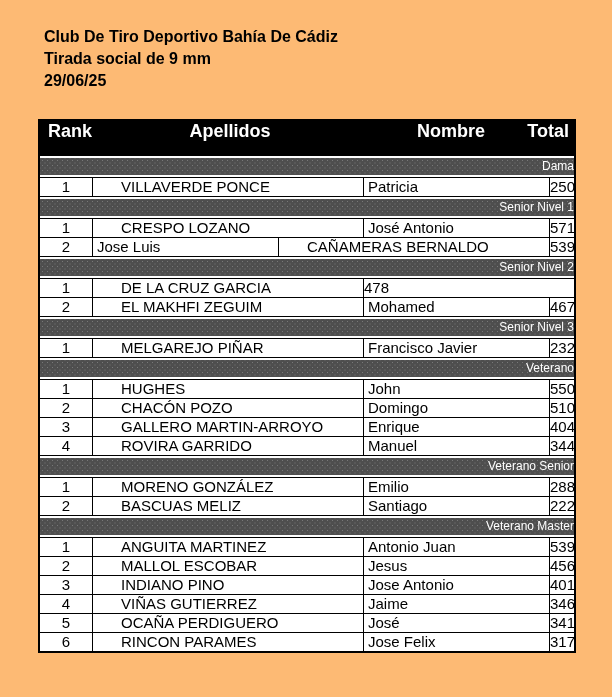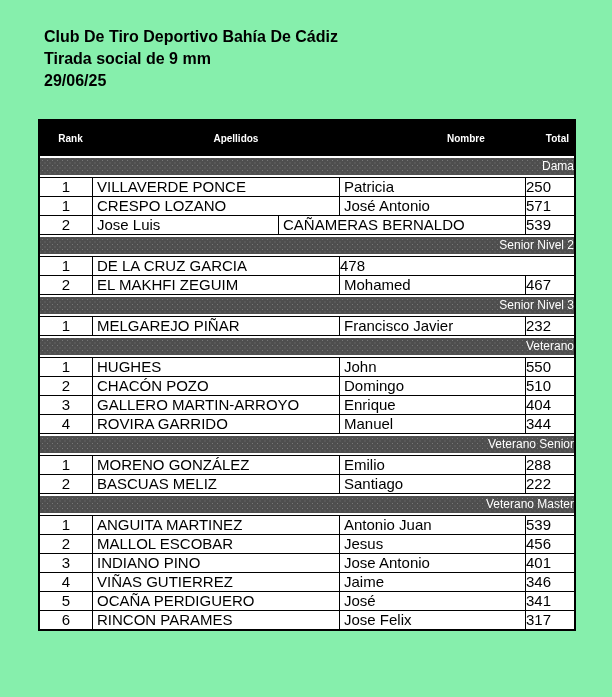--- a/index.html
+++ b/index.html
@@ -7,7 +7,7 @@
     position: relative;
     width: 612px;
     height: 697px;
-    background: #86efac;
+    background: #fdba74;
     font-family: "Liberation Sans", "DejaVu Sans", sans-serif;
     color: #000;
     overflow: hidden;

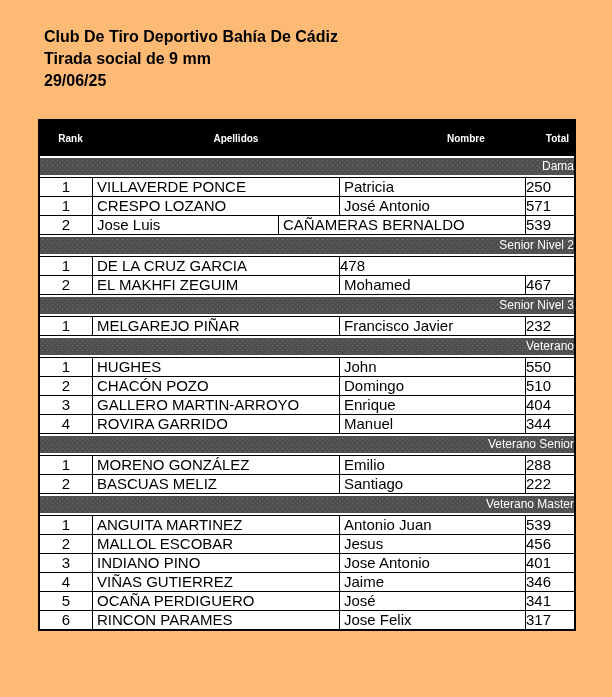--- a/index.html
+++ b/index.html
@@ -32,12 +32,11 @@
   }
   .header-row {
     display: flex;
-    align-items: center;
     height: 35px;
     background: #000;
     color: #fff;
     font-weight: bold;
-    font-size: 10px;
+    font-size: 18px;
     gap: 31px;
   }
   .header-row .hcell { position: relative; text-align: center; }

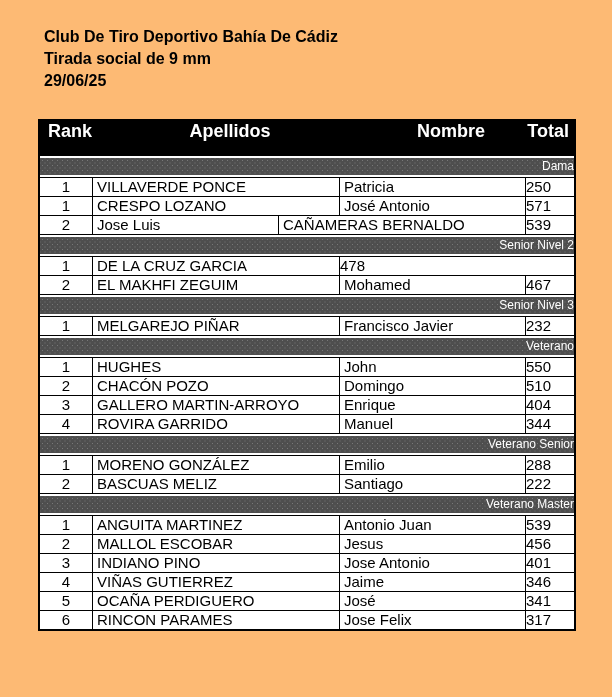--- a/index.html
+++ b/index.html
@@ -84,6 +84,7 @@
     width: 247px;
     padding-left: 4px;
     border-right: 1.5px solid #000;
+    margin-left: 24px;
   }
   .cell.c-nombre {
     width: 186px;

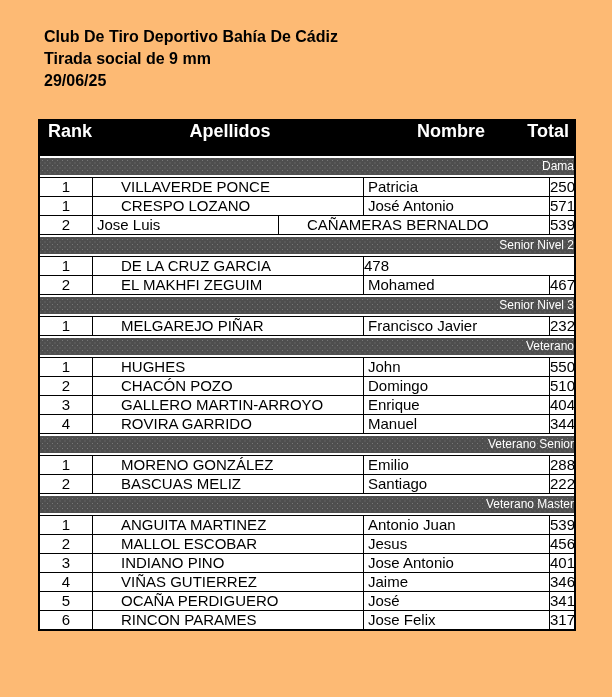--- a/index.html
+++ b/index.html
@@ -122,6 +122,7 @@
           <div class="cell c-nombre">Patricia</div>
           <div class="cell c-total">250</div>
         </div>
+        <div class="section-row">Senior Nivel 1</div>
         <div class="data-row">
           <div class="cell c-rank">1</div>
           <div class="cell c-apellidos">CRESPO LOZANO</div>

